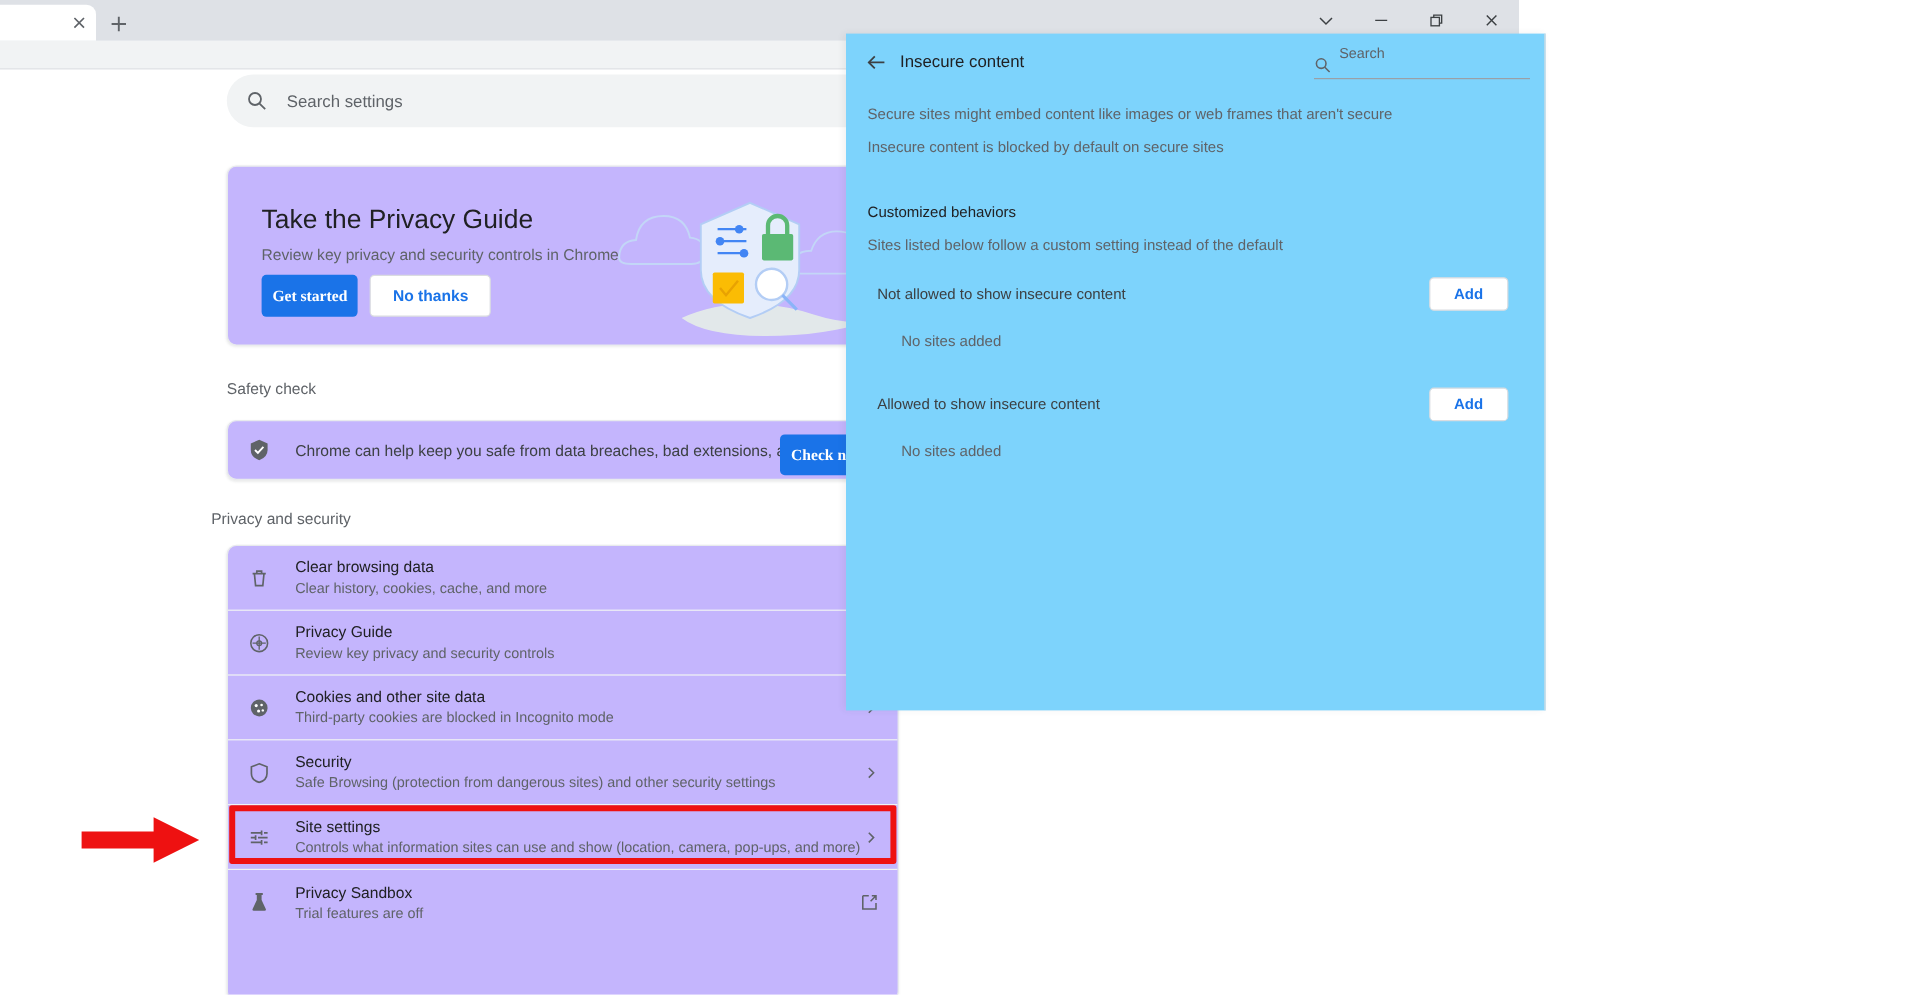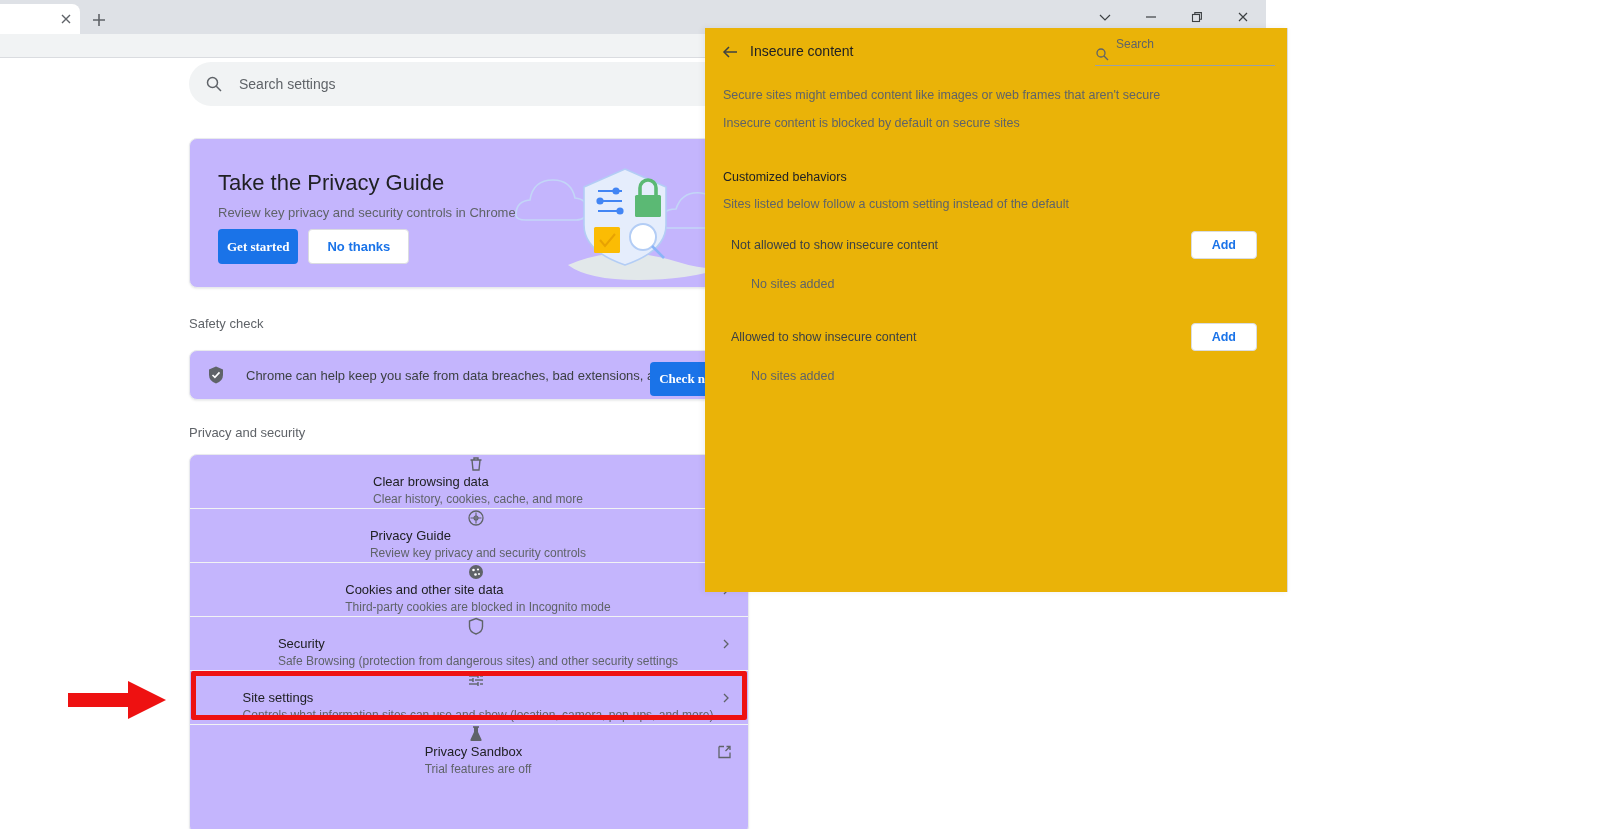--- a/index.html
+++ b/index.html
@@ -122,7 +122,7 @@
   
   .overlay {
     position: absolute; left: 705px; top: 28px; width: 583px; height: 564px;
-    background: #eab308; border-right: 1px solid #dadce0;
+    background: #7dd3fc; border-right: 1px solid #dadce0;
     box-shadow: -2px 0 6px rgba(60,64,67,0.08);
     z-index: 50;
   }

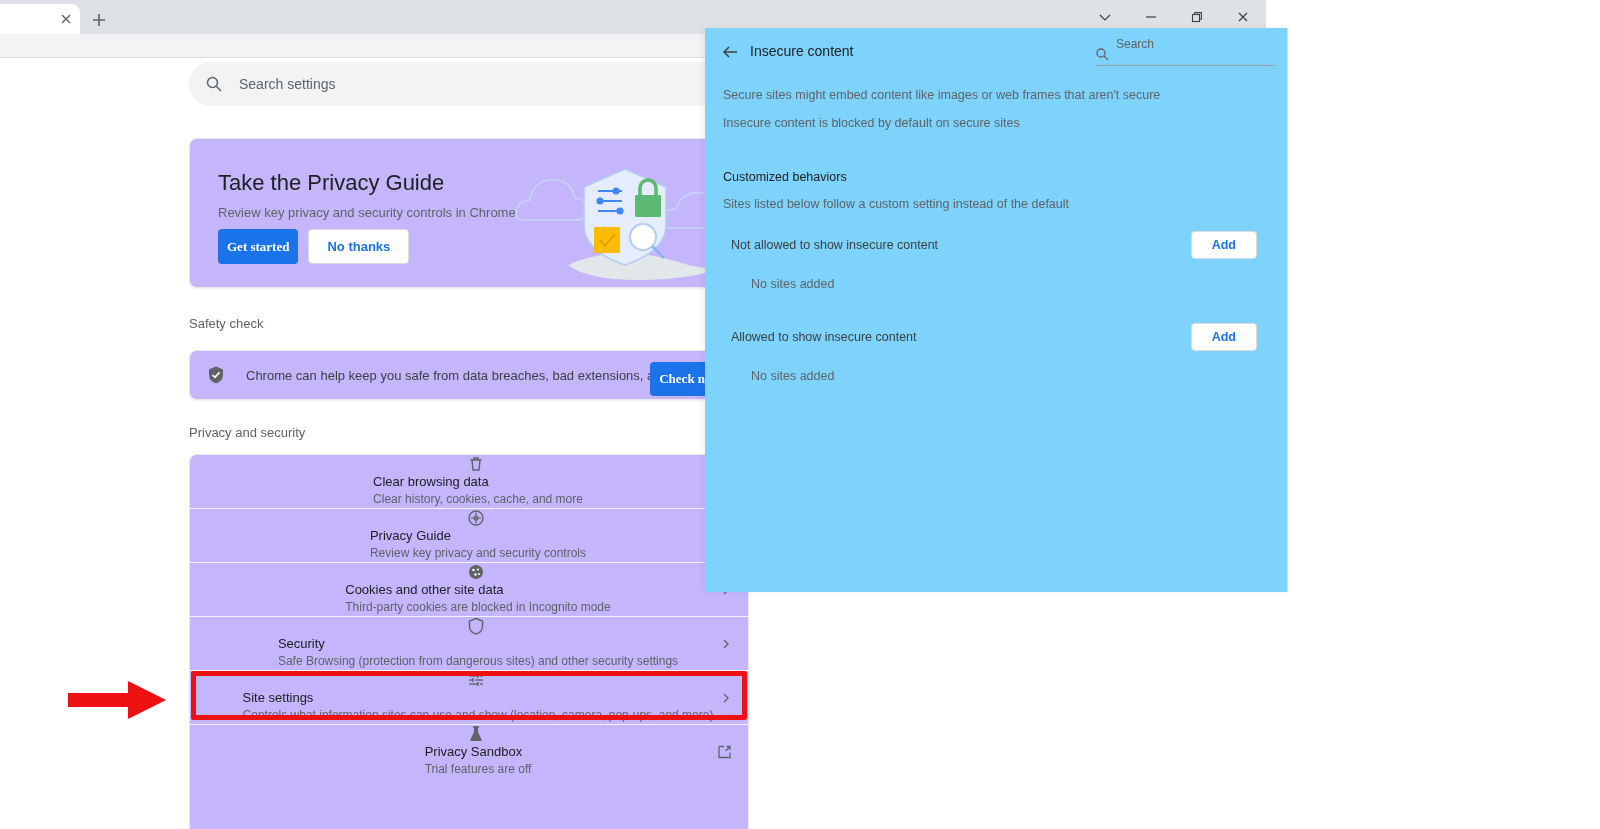--- a/index.html
+++ b/index.html
@@ -92,7 +92,7 @@
     position: absolute; font-size: 13px; color: #5f6368;
   }
   .sc-label { left: 189px; top: 258px; }
-  .ps-label { left: 189px; top: 367px; }
+  .ps-label { left: 176px; top: 367px; }
 
   .sc-card { left: 189px; top: 292px; width: 560px; height: 50px; display:flex; align-items:center; }
   .sc-shield { margin-left: 16px; display:flex; }

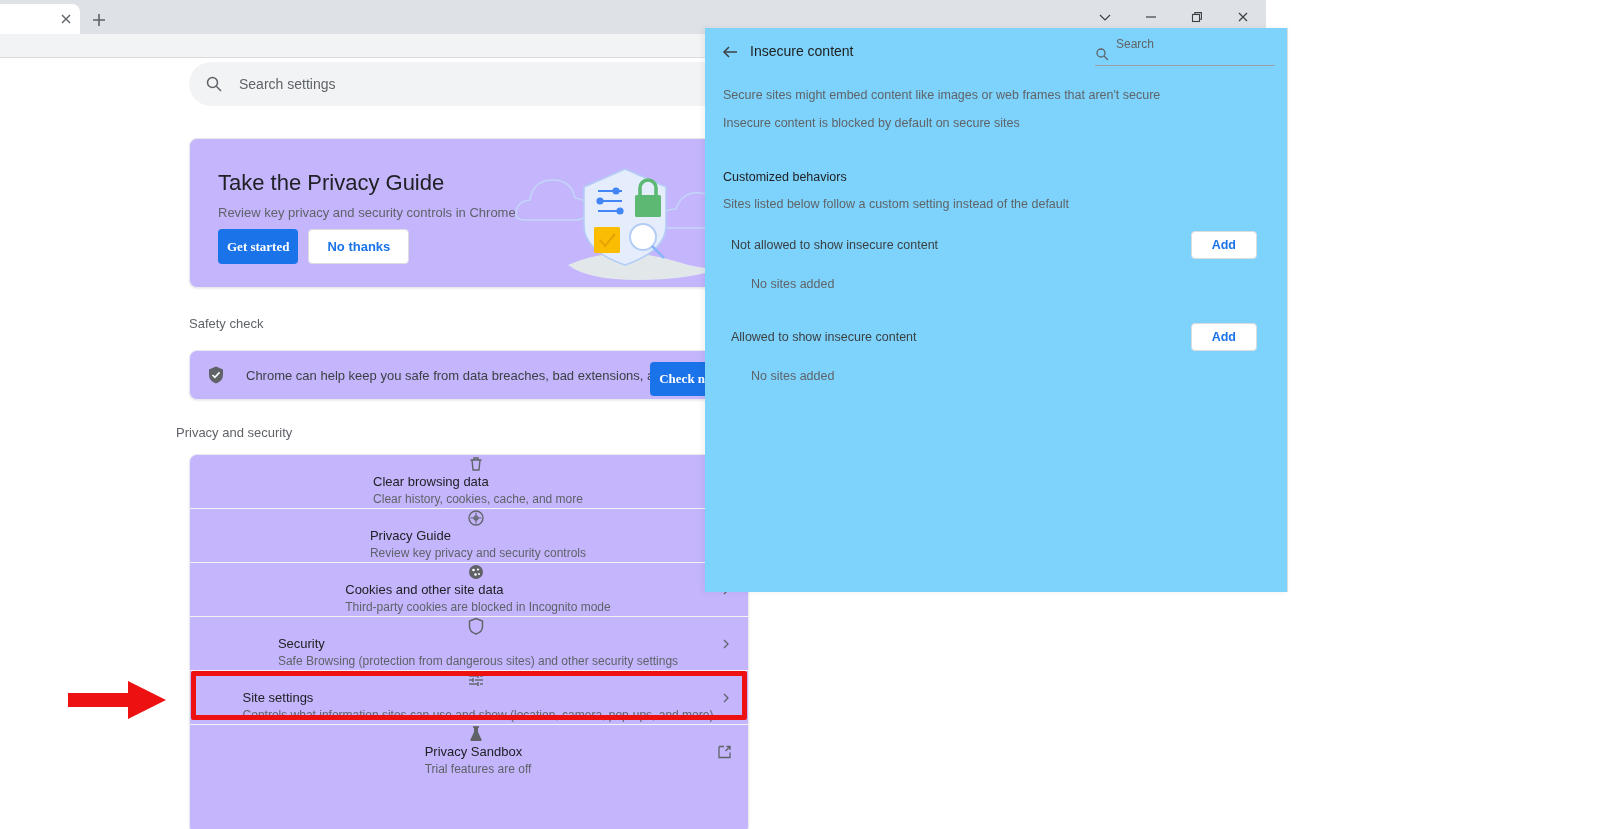--- a/index.html
+++ b/index.html
@@ -102,7 +102,7 @@
   .ps-card { left: 189px; top: 396px; width: 560px; height: 380px; overflow:hidden; padding: 0; }
   .row {
     position: relative; height: 54px; display: flex; align-items: center;
-    border-bottom: 1px solid #f1f3f4; cursor: pointer; flex-direction: column;
+    border-bottom: 1px solid #f1f3f4; cursor: pointer;
   }
   .row:last-child { border-bottom: none; }
   .row-icon { width: 24px; margin-left: 14px; display:flex; align-items:center; justify-content:center; }

